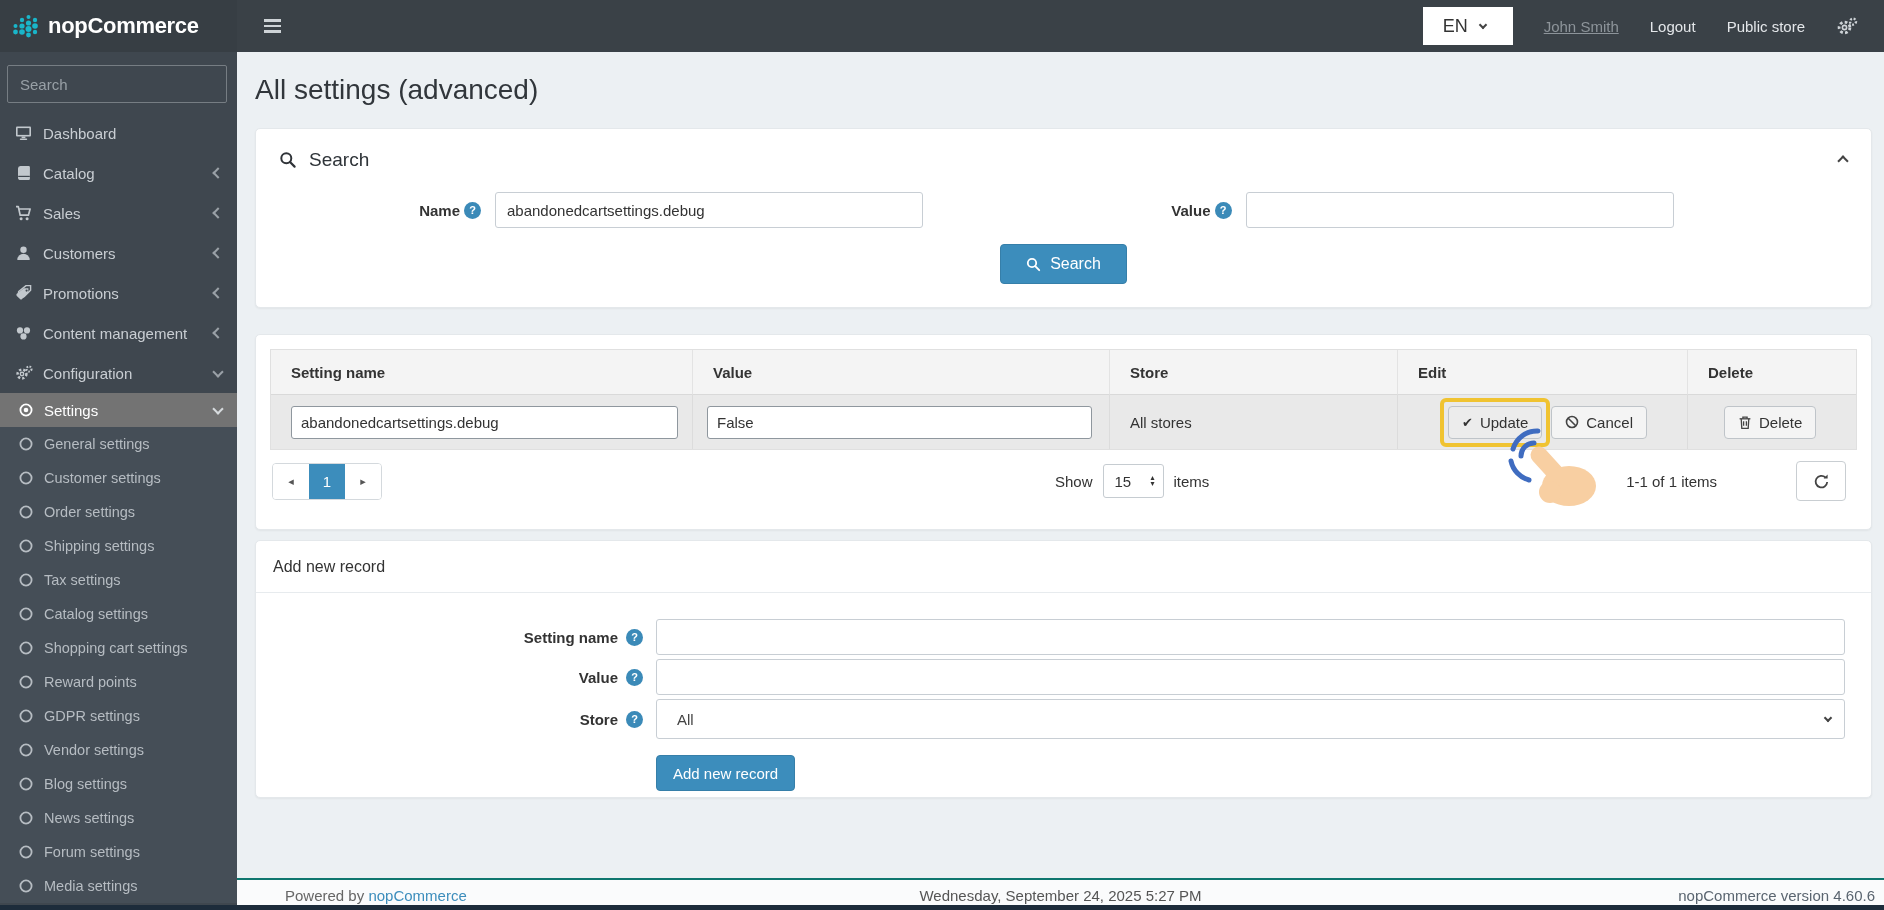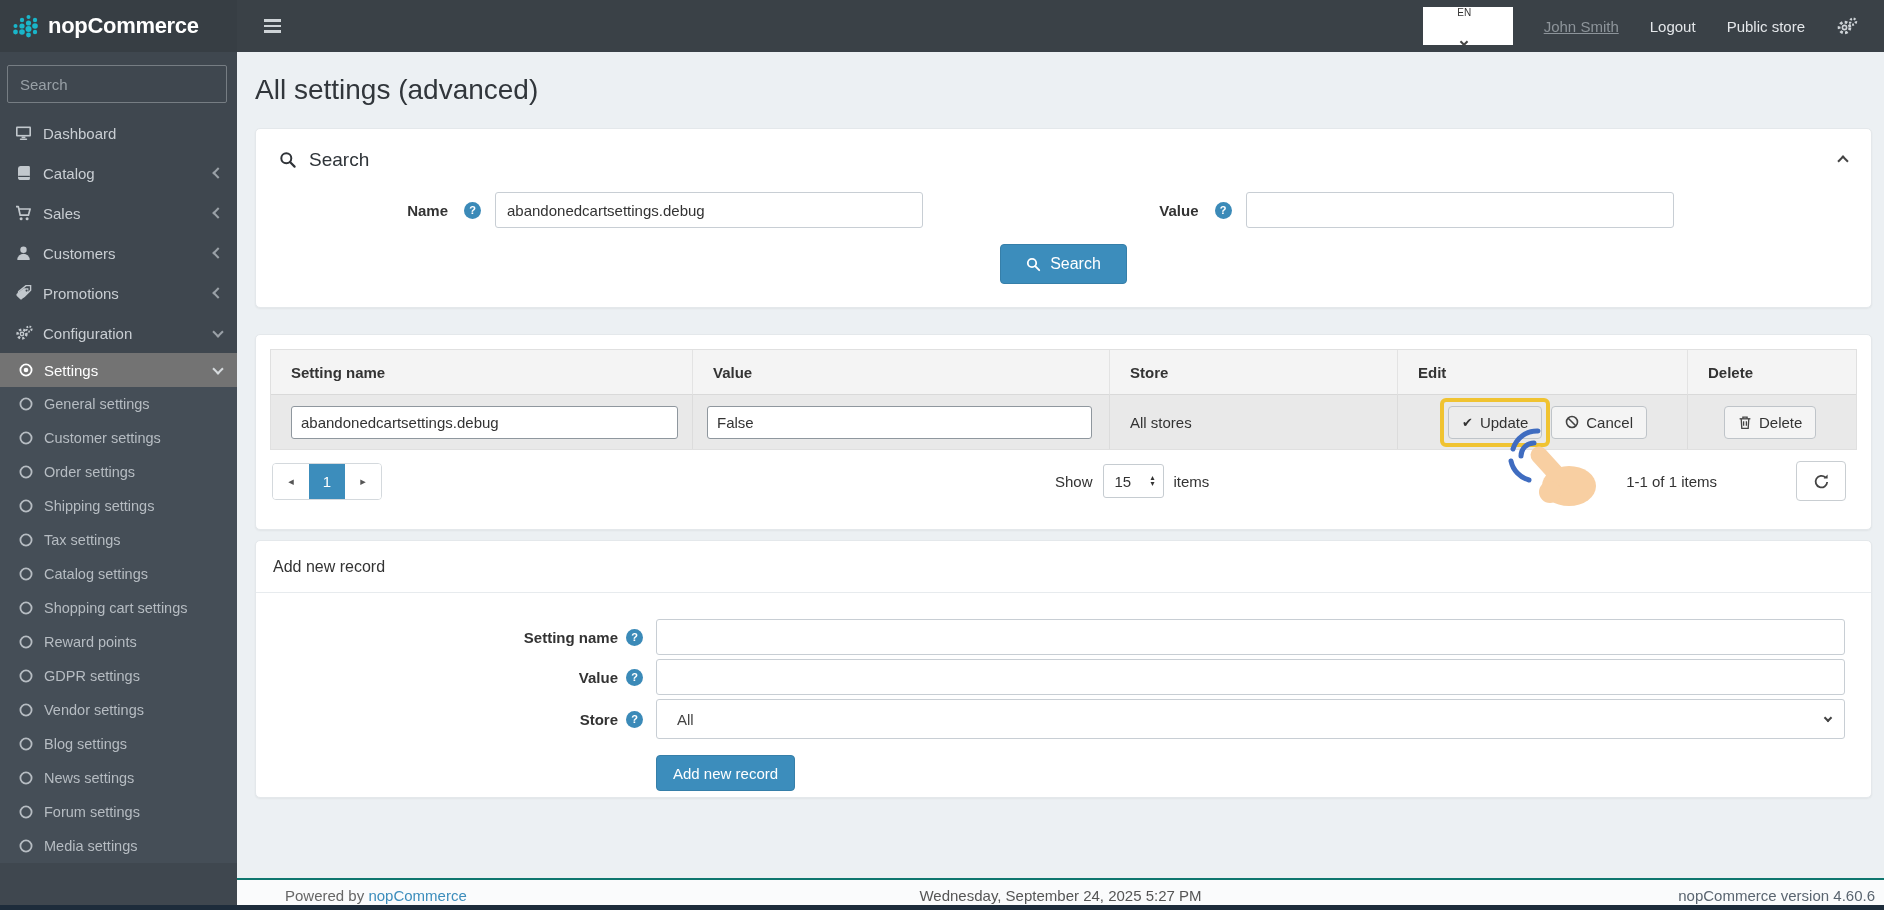--- a/index.html
+++ b/index.html
@@ -18,8 +18,8 @@
   .hamburger i { display:block; width:17px; height:2.4px; background:#ced3d7; }
   .header-right { margin-left:auto; display:flex; align-items:center; gap:31px; padding-right:26px; }
   .en-select { width:90px; height:38px; background:#fff; display:flex; align-items:center;
-               justify-content:space-between; padding:0 27px 0 20px; font-size:10px;
-               color:#333; cursor:pointer;flex-direction:column; }
+               justify-content:space-between; padding:0 27px 0 20px; font-size:18px;
+               color:#333; cursor:pointer; }
   .user-name { color:#8d949a; font-size:15px;text-decoration:underline; }
   .hlink { color:#e4e7ea; font-size:15px; cursor:pointer; }
 

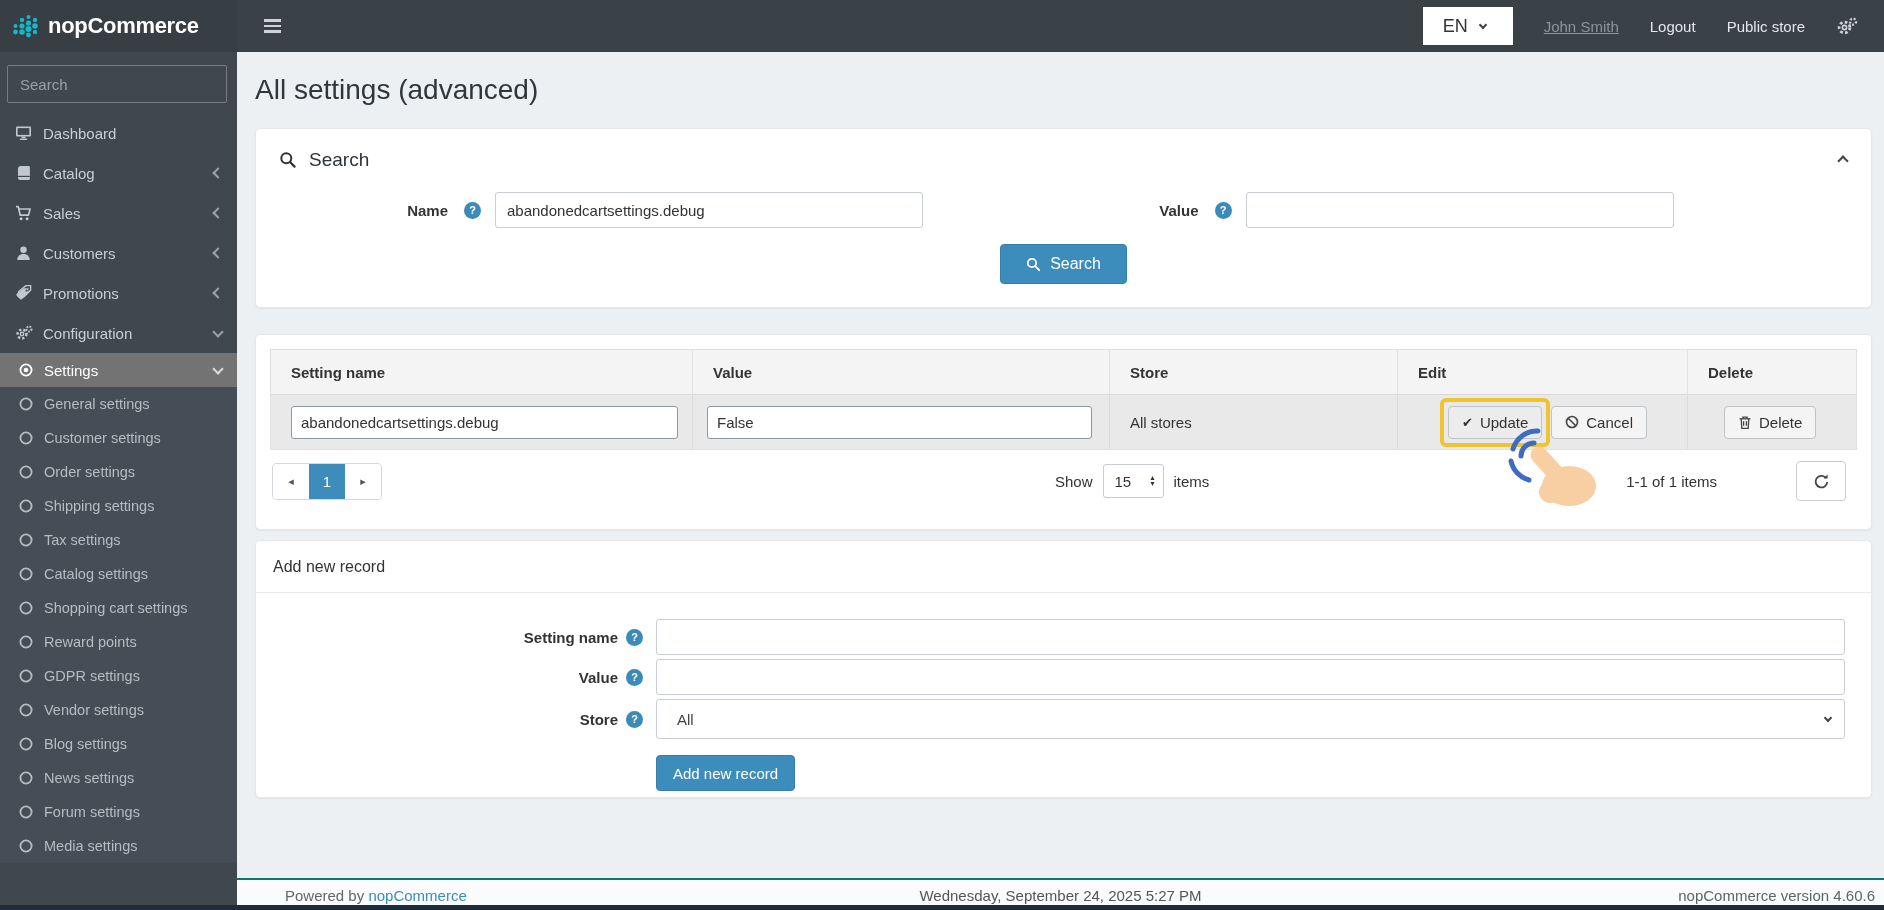--- a/index.html
+++ b/index.html
@@ -63,7 +63,7 @@
   .collapse-btn { margin-left:auto; cursor:pointer; }
   .search-form { display:flex; margin-top:21px; }
   .half { width:808px; display:flex; align-items:center; }
-  .lbl-box { display:flex; align-items:center; justify-content:flex-end; gap:16px;
+  .lbl-box { display:flex; align-items:center; justify-content:flex-end; gap:4px;
              font-weight:700; font-size:15px; color:#333; }
   .half.h-name  .lbl-box { width:225px; }
   .half.h-value .lbl-box { width:168px; }

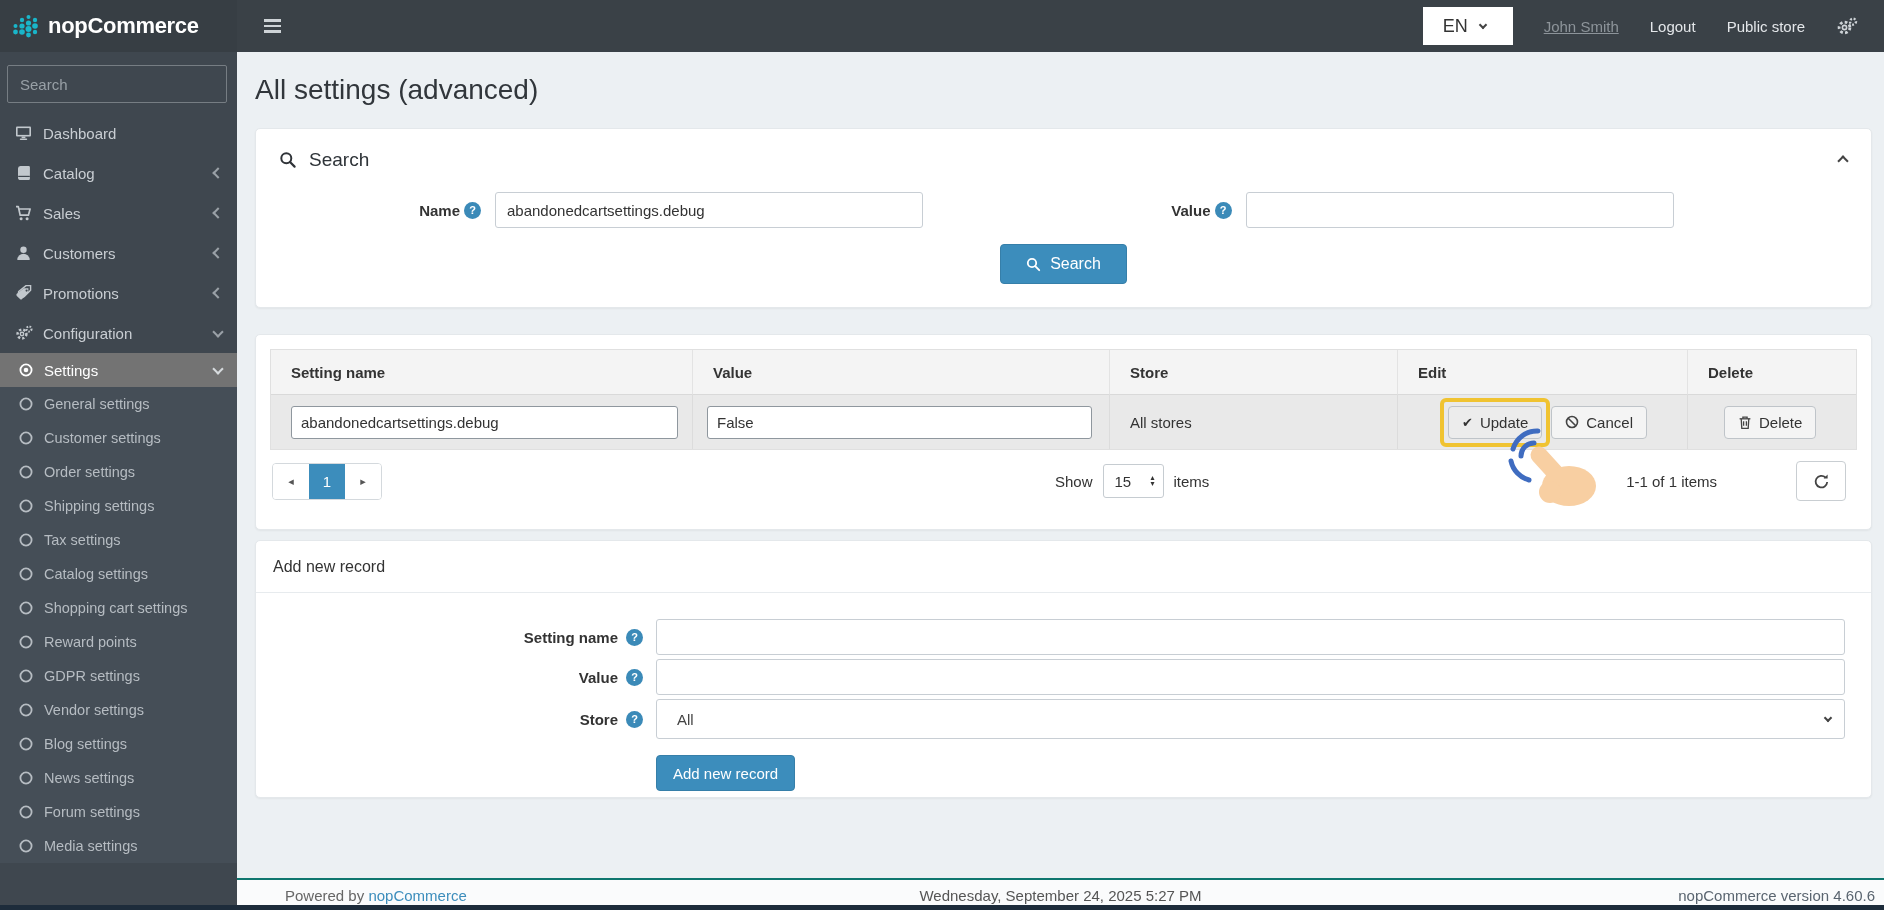--- a/index.html
+++ b/index.html
@@ -263,6 +263,17 @@
   </div>
   <div class="nav-item">
     <span class="nicon">
+        <svg width="17" height="16" viewBox="0 0 17 16">
+          <circle cx="5" cy="5.4" r="3.1" fill="#c2c8cd"></circle>
+          <circle cx="12" cy="5.4" r="3.1" fill="#c2c8cd"></circle>
+          <circle cx="8.5" cy="11.4" r="3.1" fill="#c2c8cd"></circle>
+        </svg>
+      </span>
+    <span>Content management</span>
+    <span class="chev left"></span>
+  </div>
+  <div class="nav-item">
+    <span class="nicon">
         <svg width="18" height="16" viewBox="0 0 18 16">
           <g fill="none" stroke="#c2c8cd">
             <circle cx="7" cy="9" r="4.4" stroke-width="2.5" stroke-dasharray="2.3 2"></circle>

